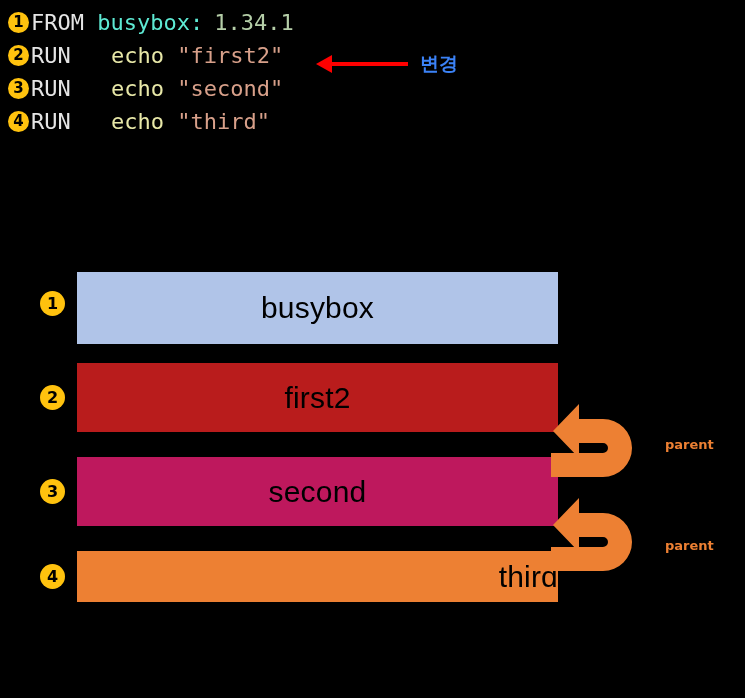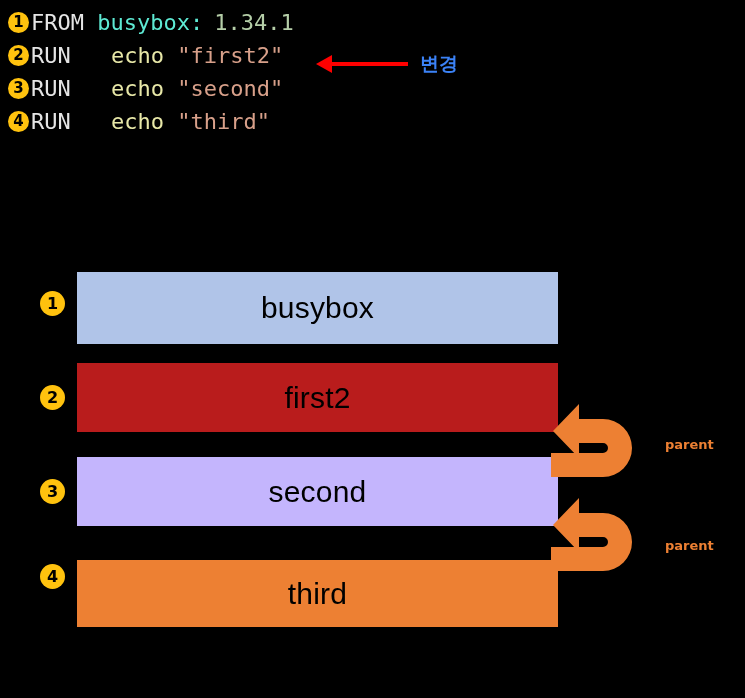--- a/index.html
+++ b/index.html
@@ -218,7 +218,7 @@
 
   <div class="layer-row" style="top:207px;height:69px;">
     <div class="layer-badge" style="top:22px;">3</div>
-    <div class="layer-bar" style="top:0;height:69px;background:#c4b5fd;">
+    <div class="layer-bar" style="top:0;height:69px;background:#be185d;">
       <span>second</span>
     </div>
   </div>

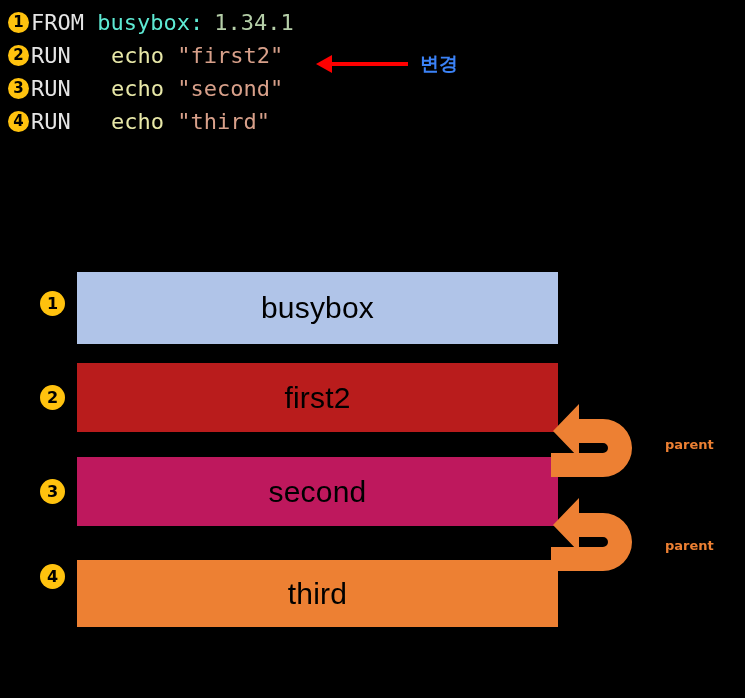--- a/index.html
+++ b/index.html
@@ -225,7 +225,7 @@
 
   <div class="layer-row" style="top:293px;height:67px;">
     <div class="layer-badge" style="top:21px;">4</div>
-    <div class="layer-bar" style="top:17px;height:67px;background:#ed8033;">
+    <div class="layer-bar" style="top:8px;height:51px;background:#ed8033;justify-content:flex-end;">
       <span>third</span>
     </div>
   </div>

